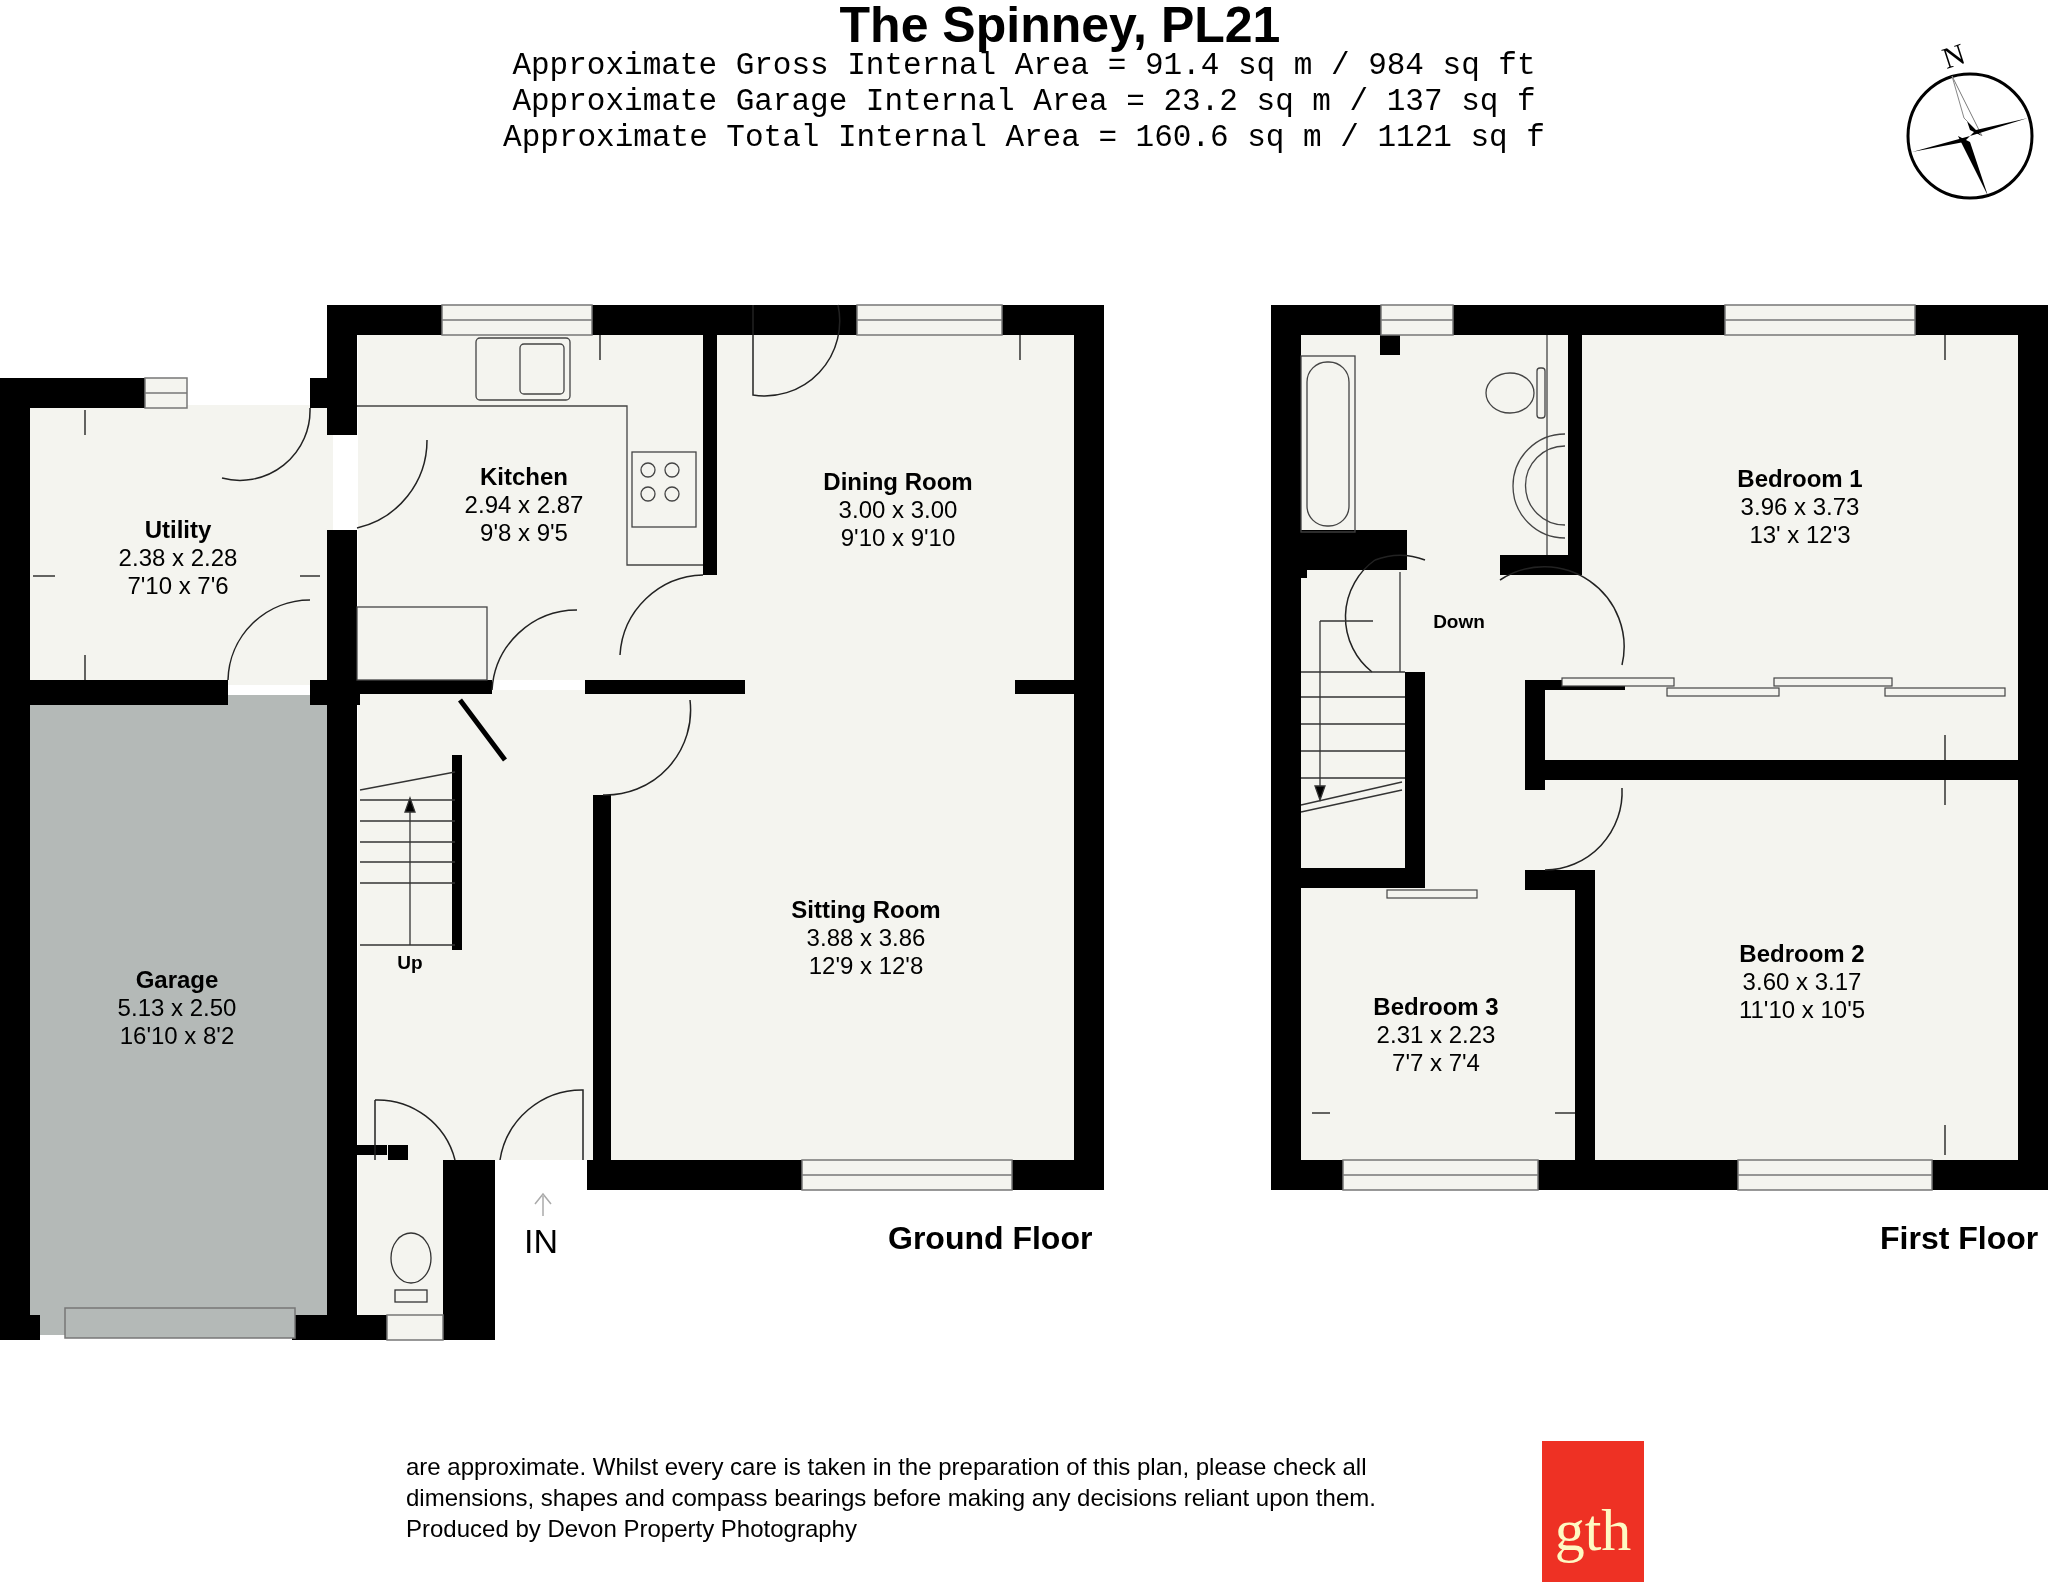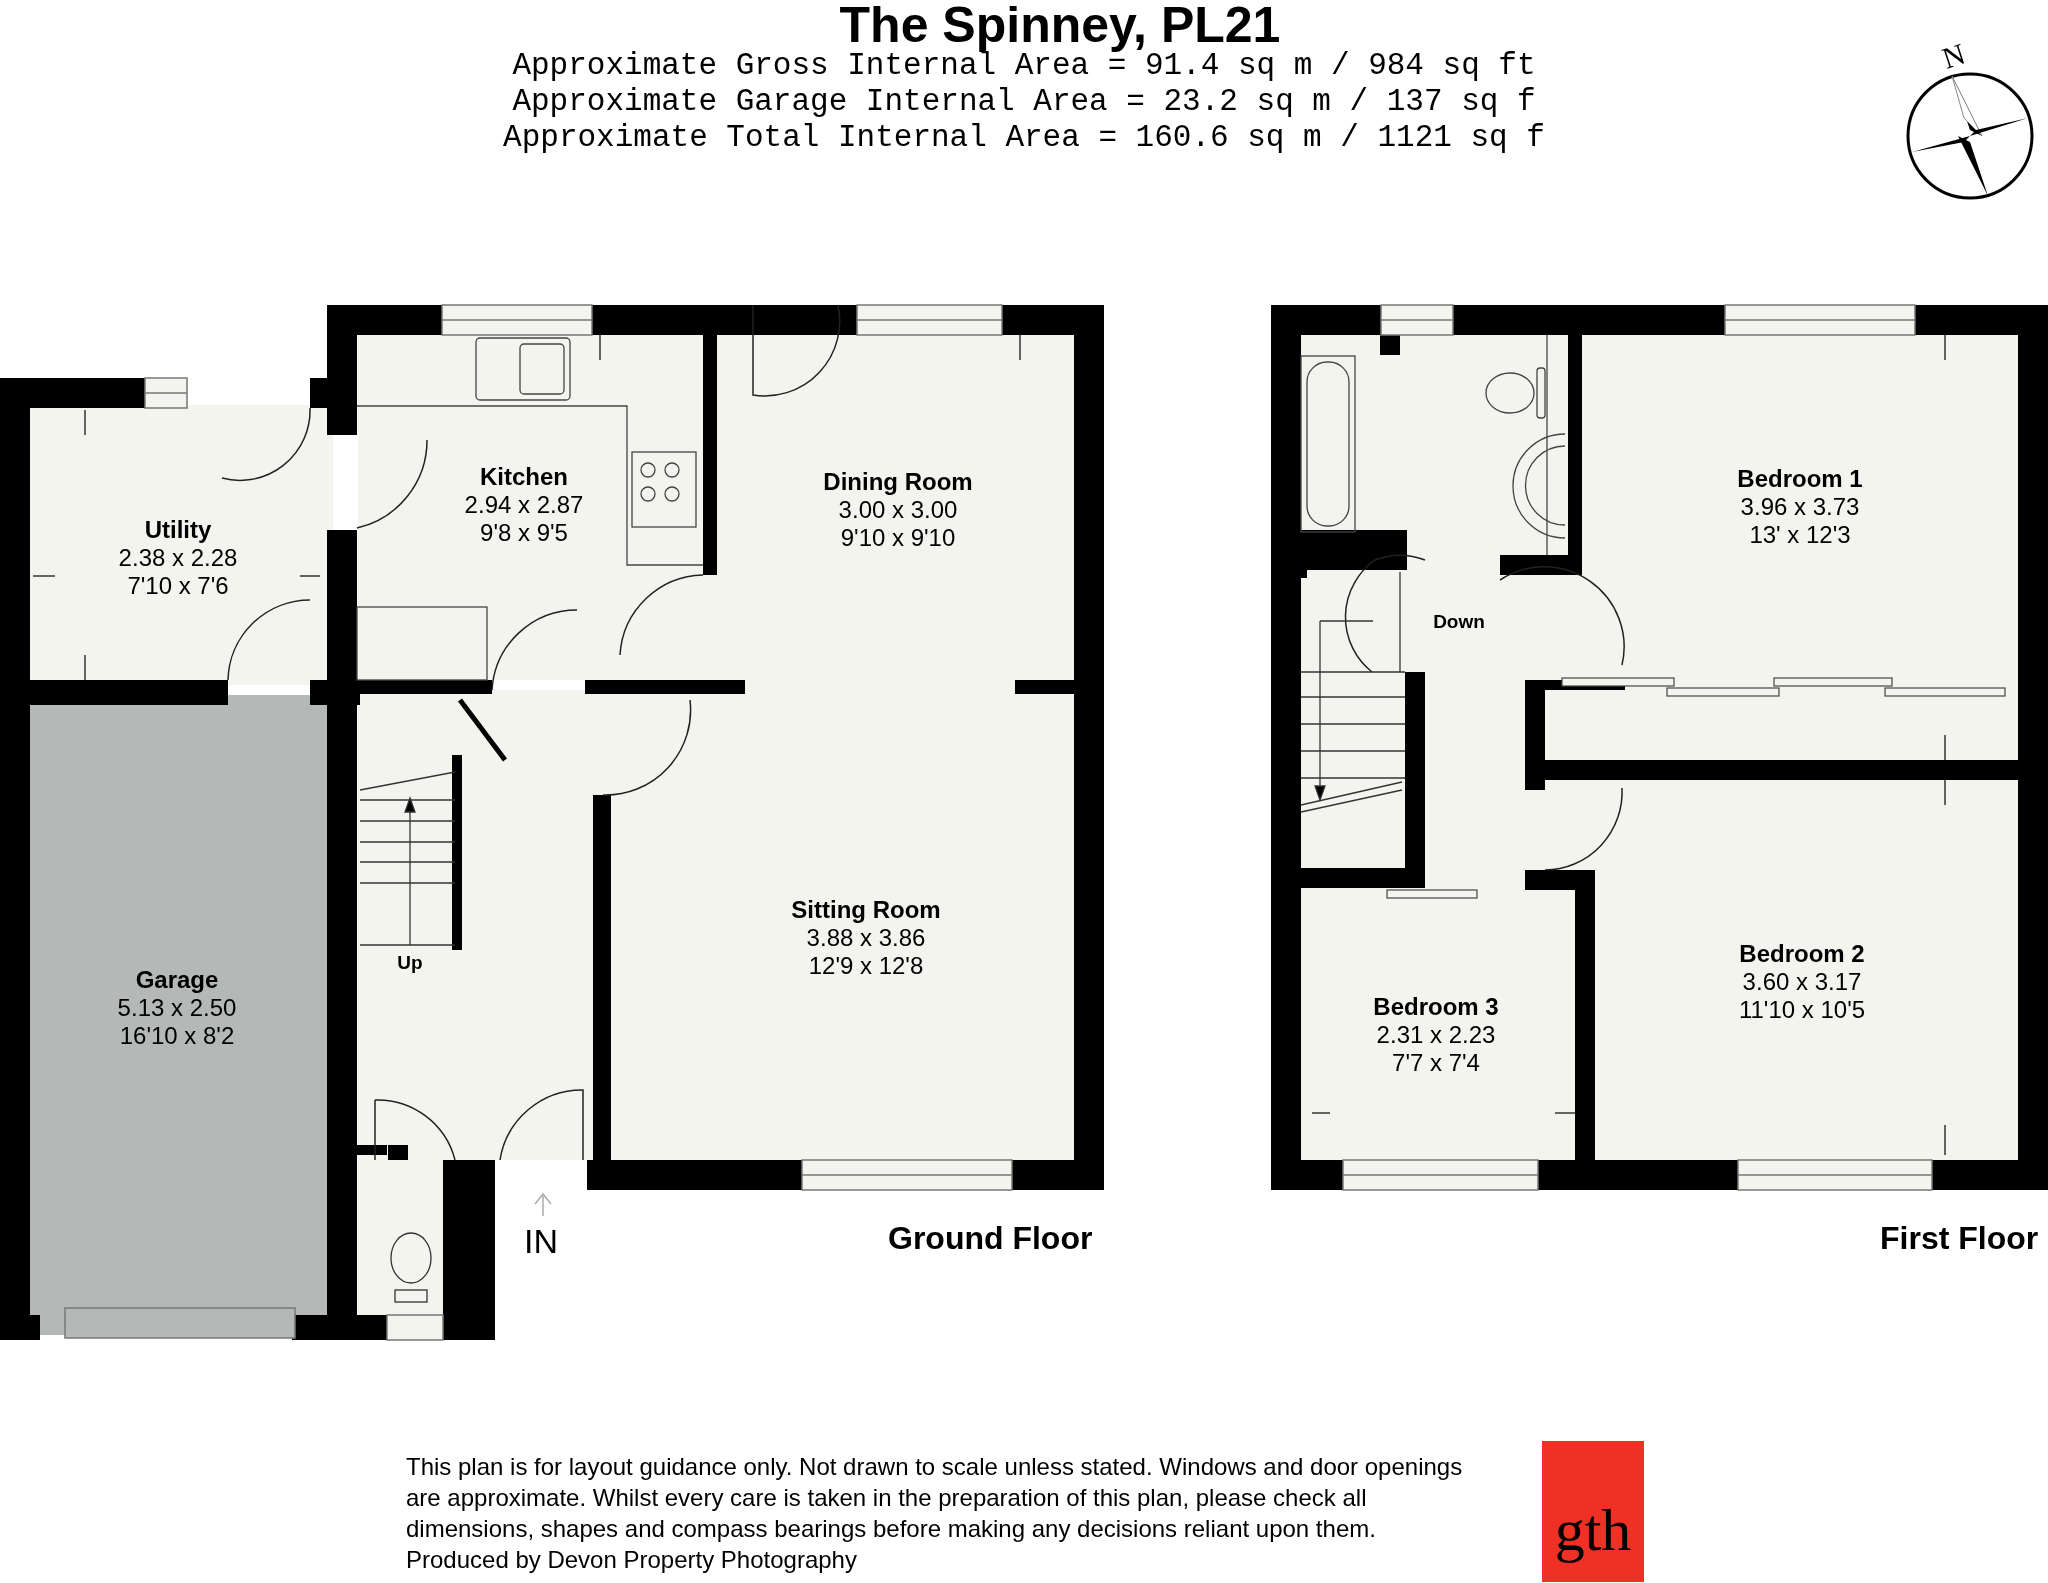--- a/index.html
+++ b/index.html
@@ -275,7 +275,6 @@
 <div class="floor" style="left:1880px;top:1220px;">First Floor</div>
 
 <div class="disc">
-  <div>This plan is for layout guidance only. Not drawn to scale unless stated. Windows and door openings</div>
   <div>are approximate. Whilst every care is taken in the preparation of this plan, please check all</div>
   <div>dimensions, shapes and compass bearings before making any decisions reliant upon them.</div>
   <div>Produced by Devon Property Photography</div>

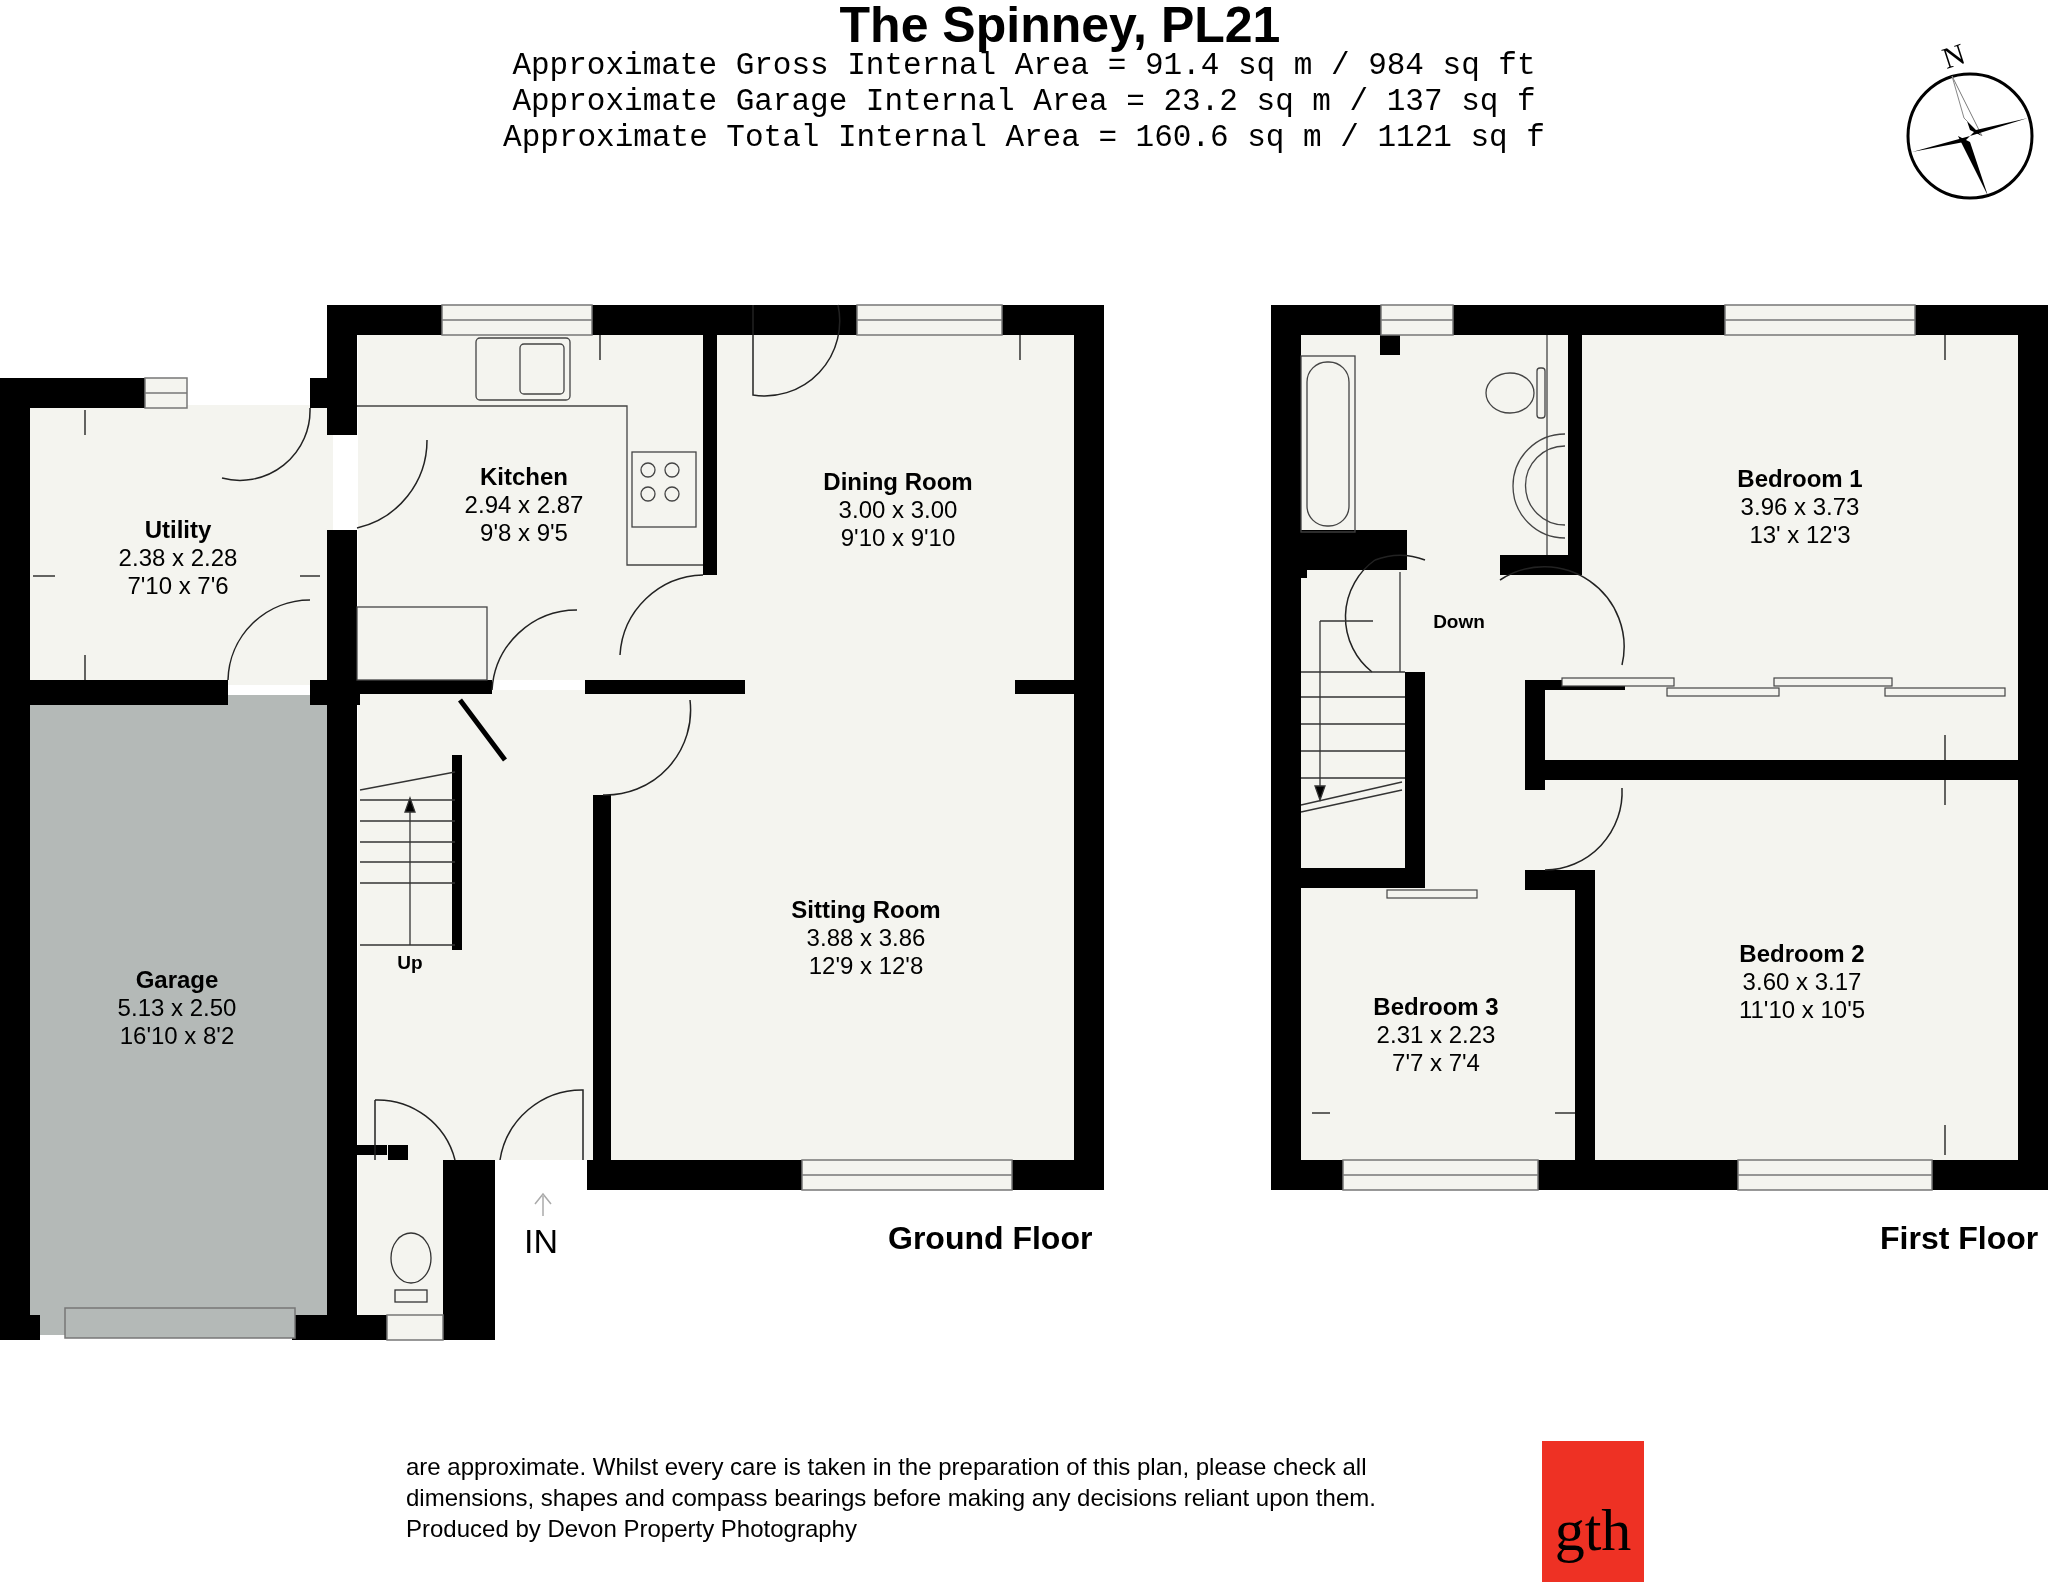--- a/index.html
+++ b/index.html
@@ -12,7 +12,7 @@
   .rdim{font-size:24px;}
   .floor{position:absolute;font-weight:bold;font-size:32px;}
   .disc{position:absolute;left:406px;top:1451px;font-size:24px;line-height:31px;width:1130px;}
-  .logo{position:absolute;left:1542px;top:1441px;width:102px;height:141px;background:#ee3124;color:#000000;font-family:"Liberation Serif",serif;font-size:60px;text-align:center;line-height:1;}
+  .logo{position:absolute;left:1542px;top:1441px;width:102px;height:141px;background:#ee3124;color:#fef9c3;font-family:"Liberation Serif",serif;font-size:60px;text-align:center;line-height:1;}
   .logo span{position:absolute;bottom:22px;left:0;width:100%;}
   .in{position:absolute;left:524px;top:1222px;font-size:34px;}
 </style>

